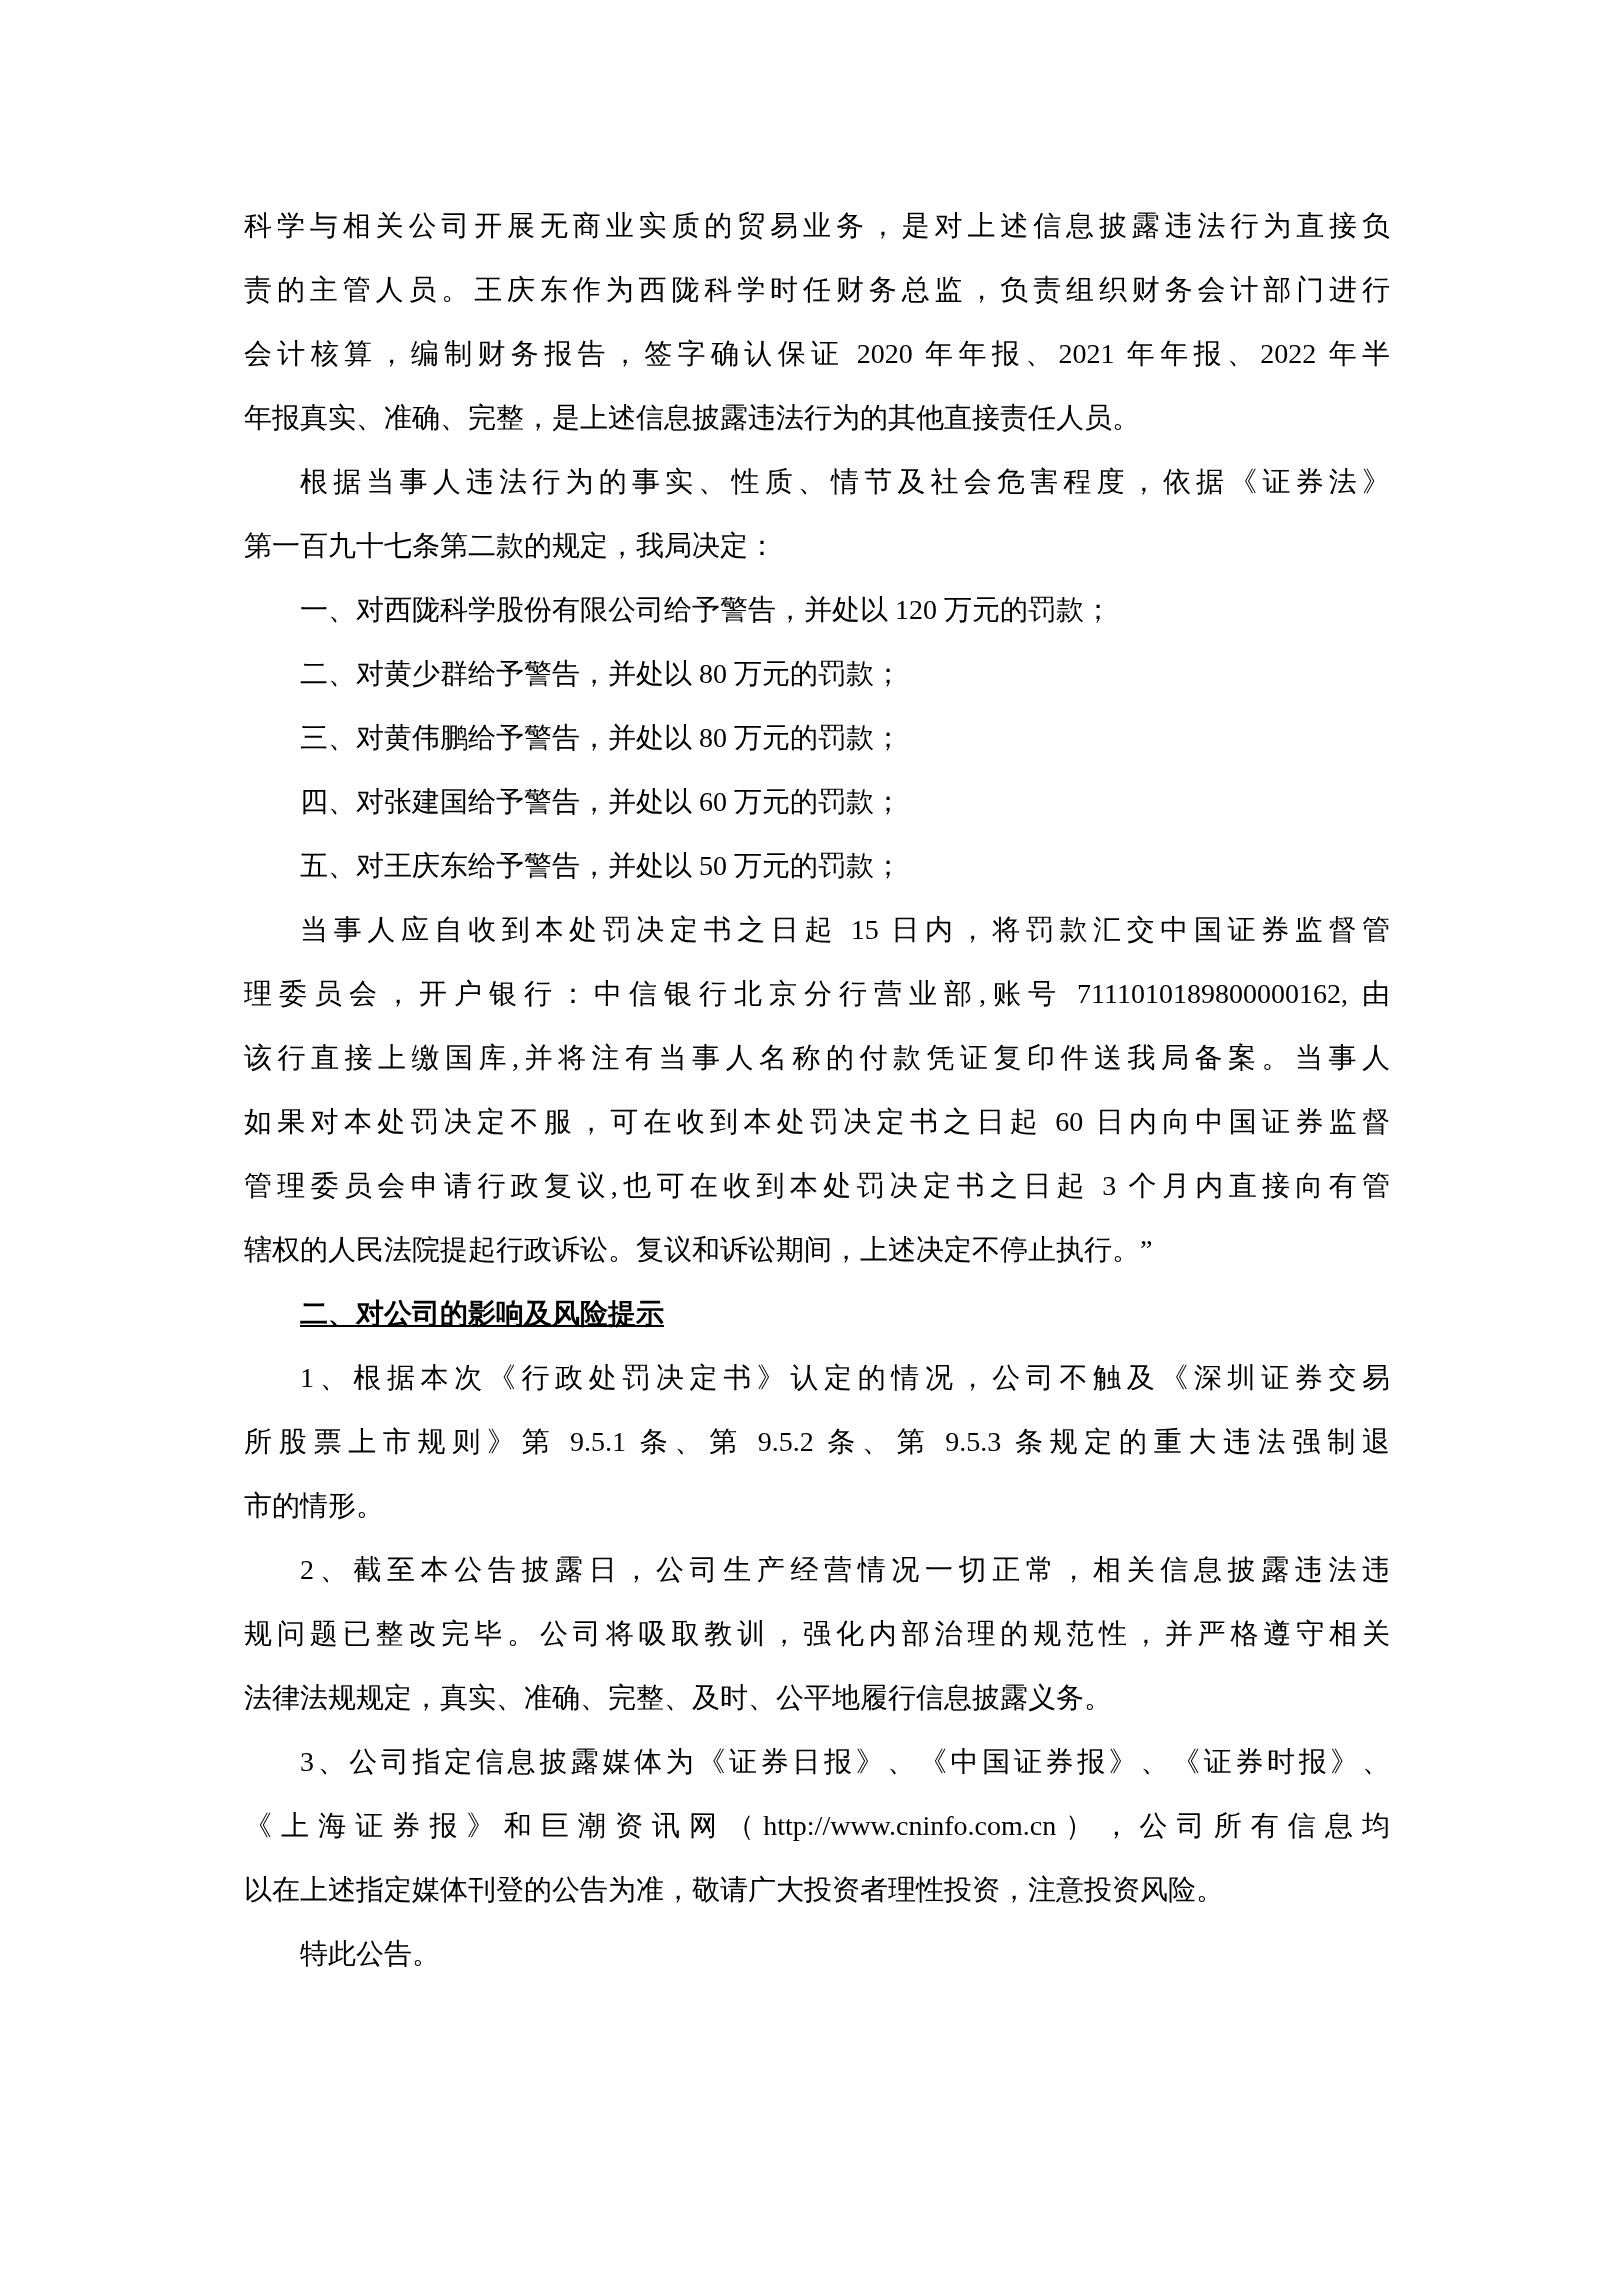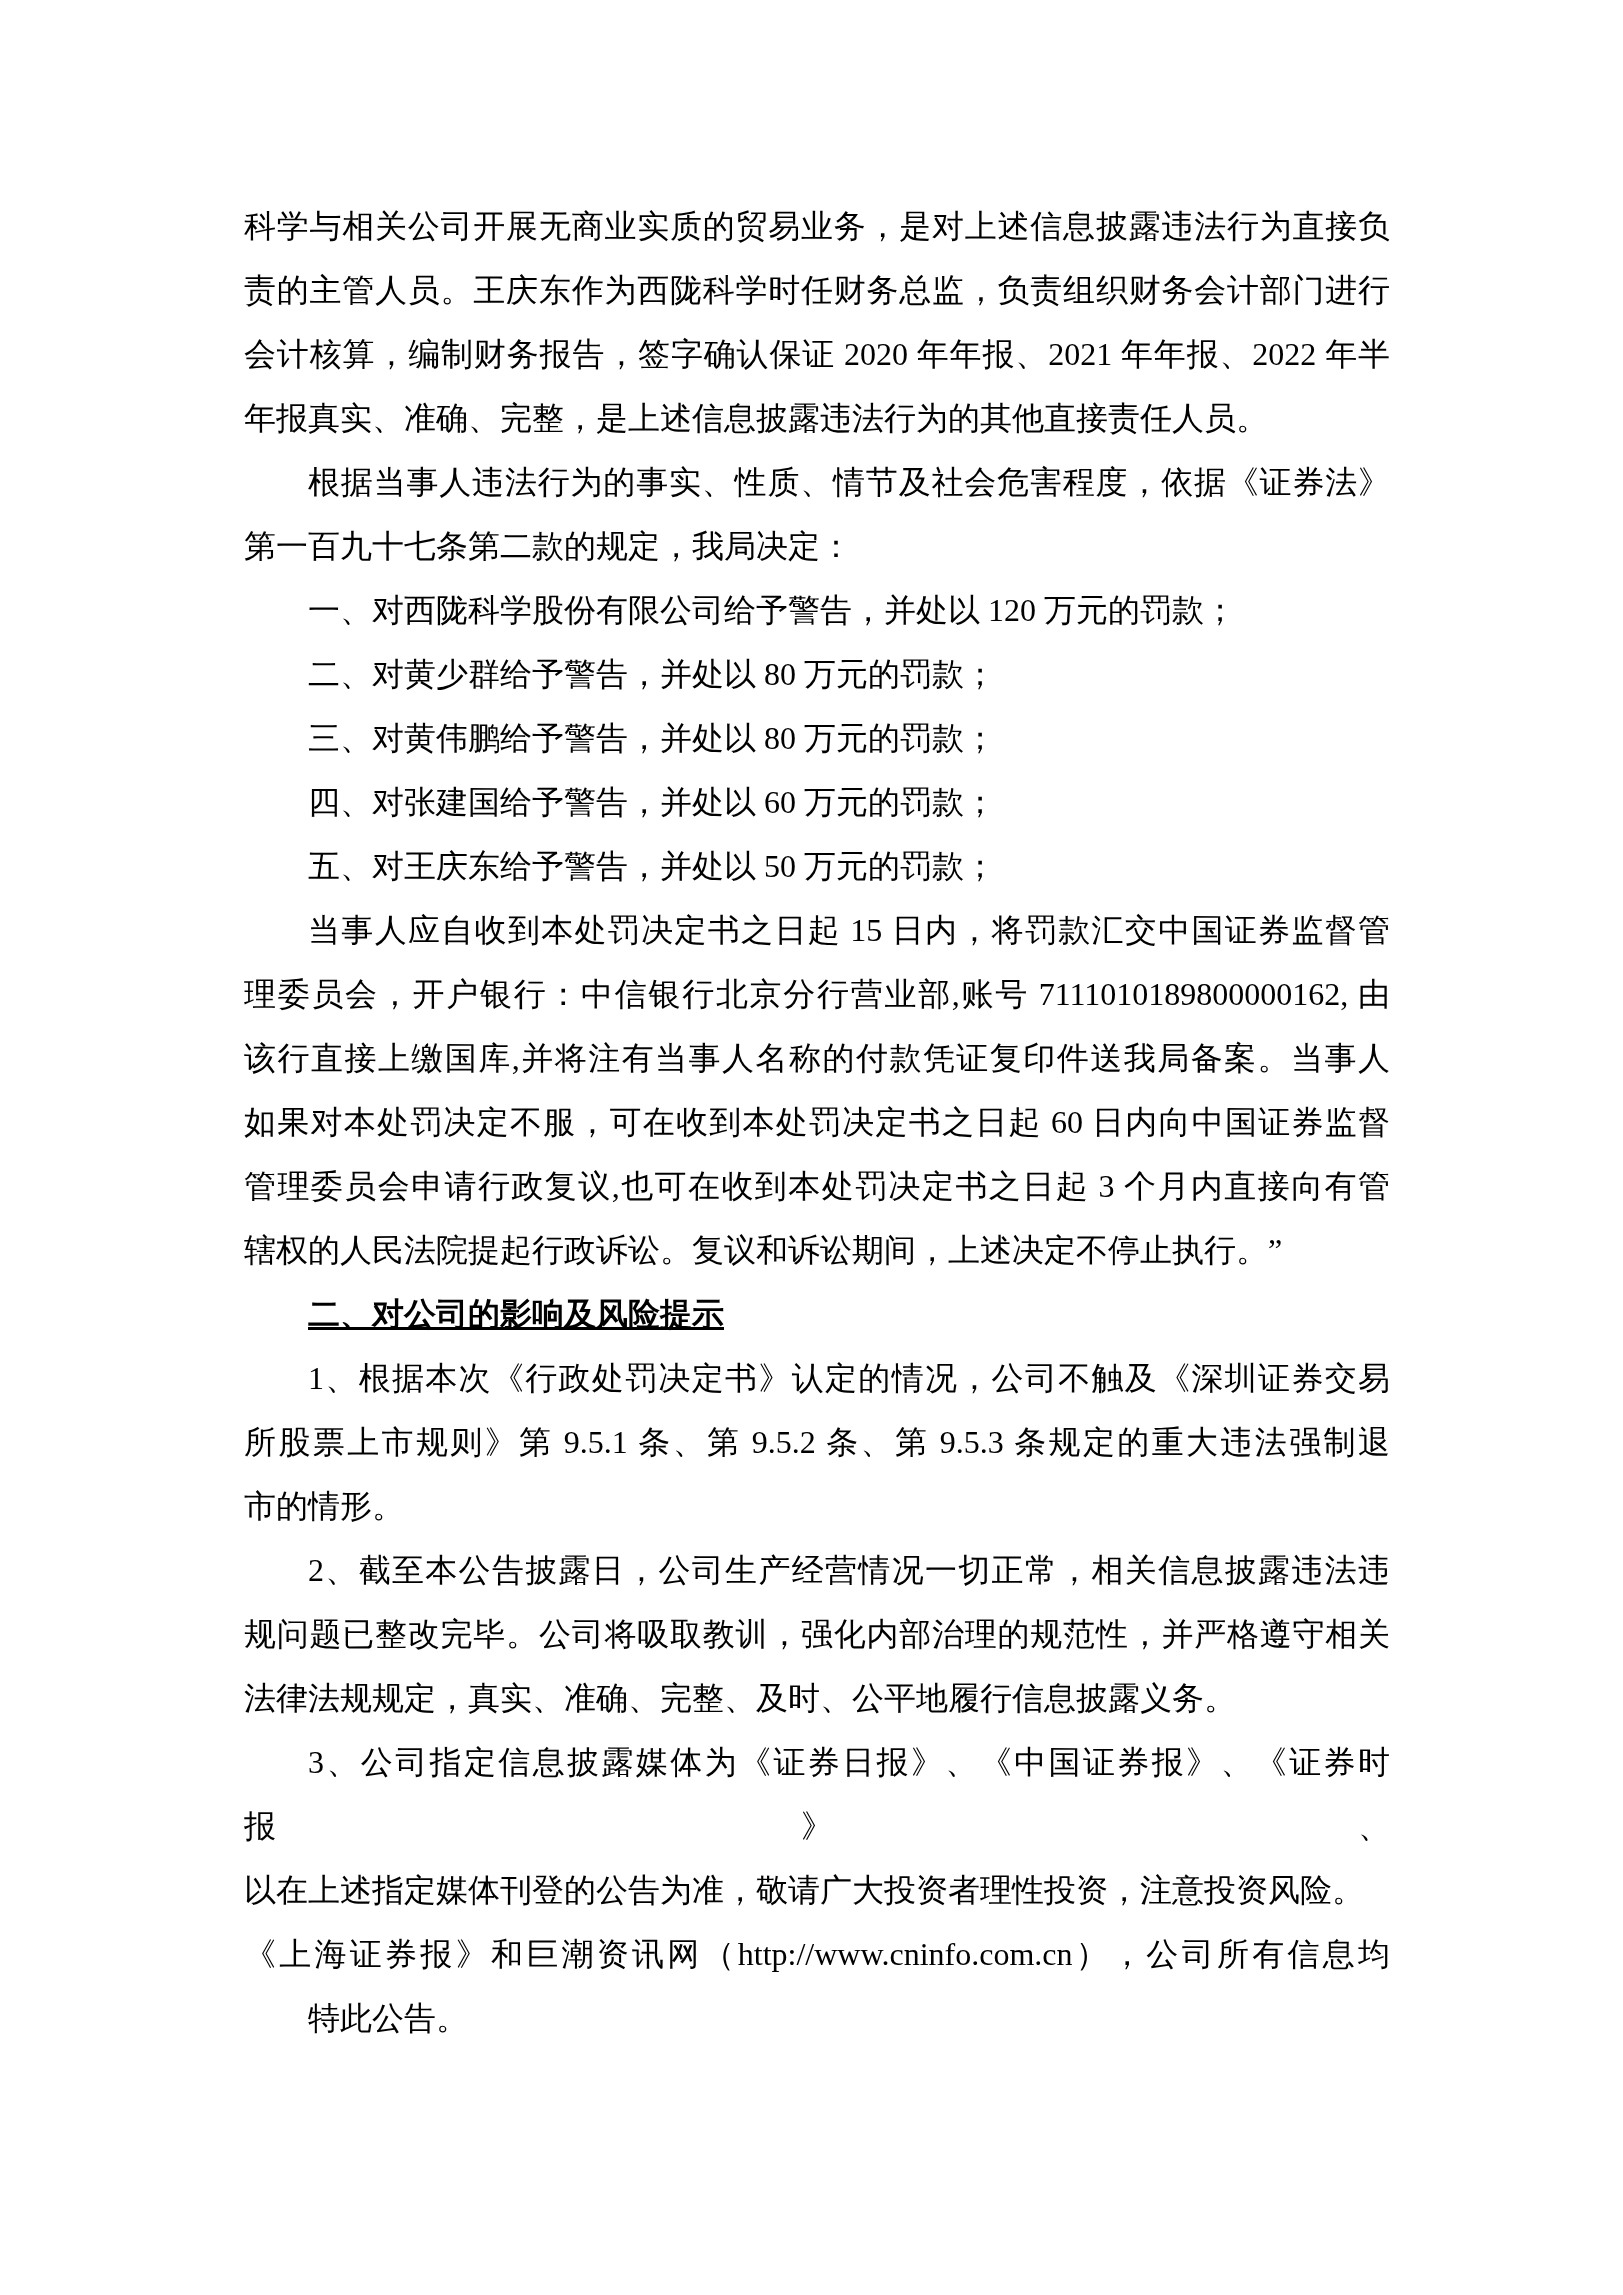--- a/index.html
+++ b/index.html
@@ -21,7 +21,7 @@
     width: 1146px;
     color: #000000;
     font-family: "Liberation Serif", "DejaVu Serif", serif;
-    font-size: 32px;
+    font-size: 28px;
     line-height: 64px;
   }
   .line {

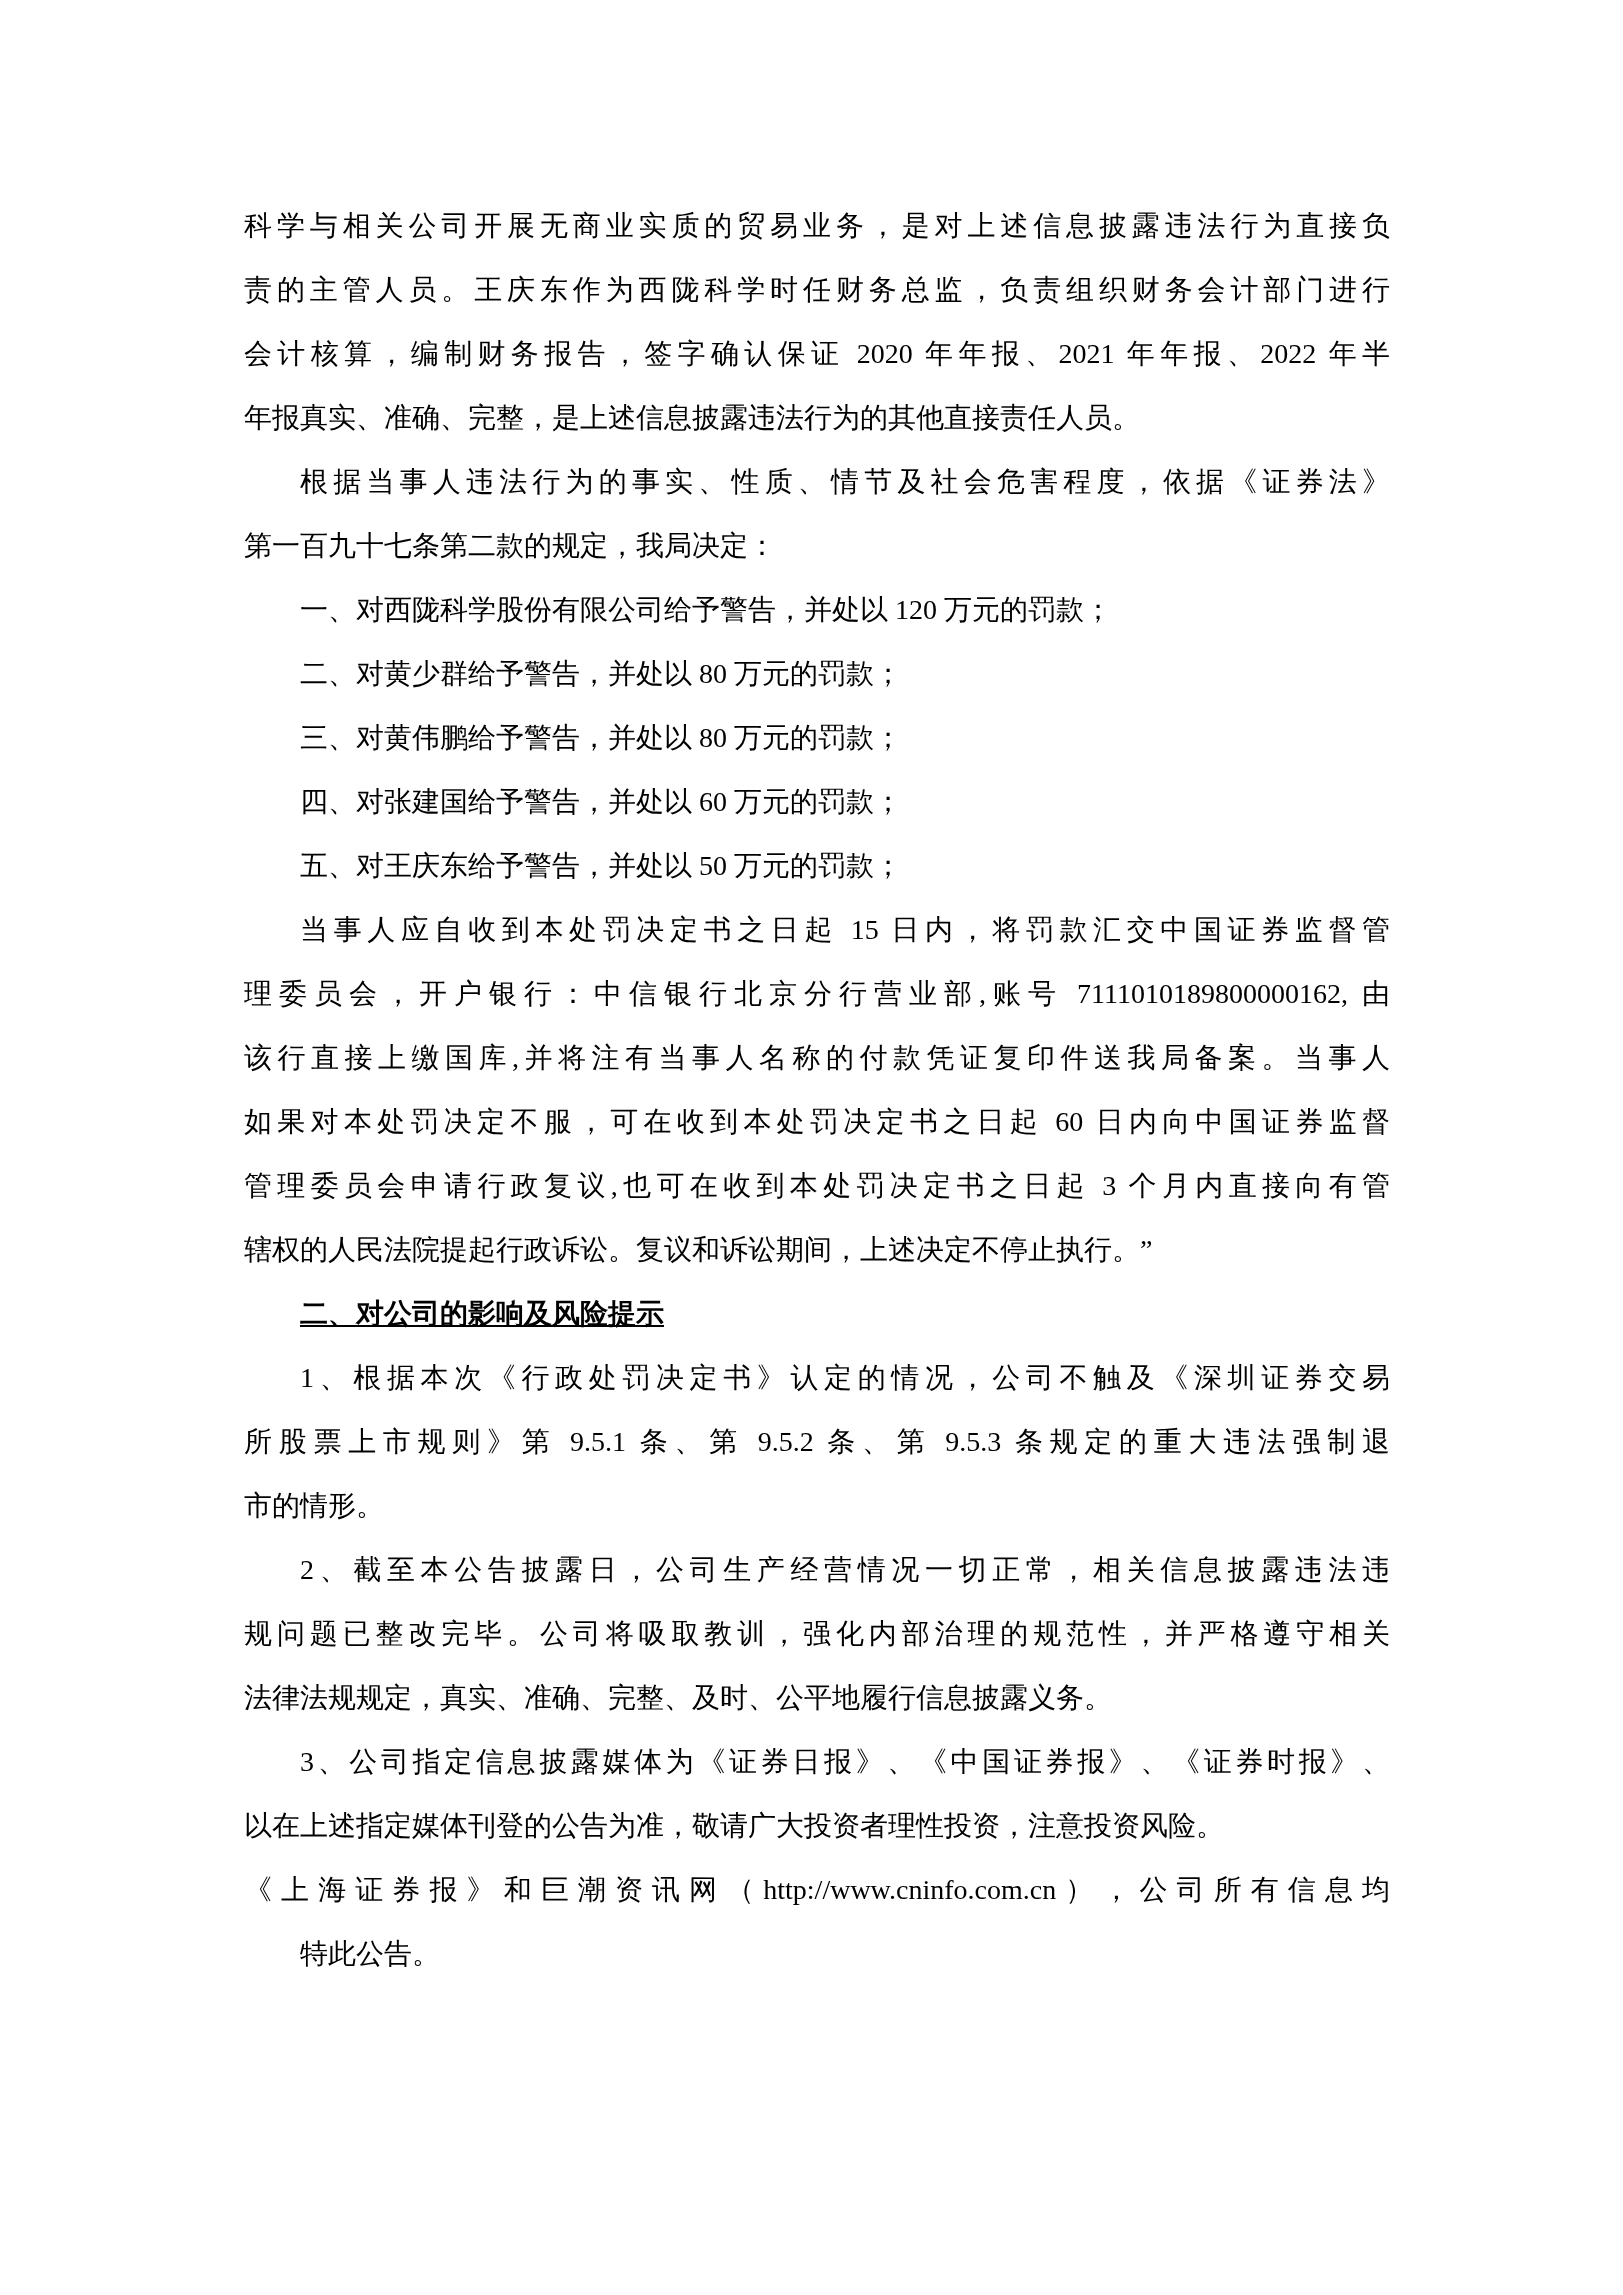--- a/index.html
+++ b/index.html
@@ -70,8 +70,8 @@
       <div class="line justify">规问题已整改完毕。公司将吸取教训，强化内部治理的规范性，并严格遵守相关</div>
       <div class="line">法律法规规定，真实、准确、完整、及时、公平地履行信息披露义务。</div>
       <div class="line justify indent">3、公司指定信息披露媒体为《证券日报》、《中国证券报》、《证券时报》、</div>
+      <div class="line justify">《上海证券报》和巨潮资讯网（http://www.cninfo.com.cn），公司所有信息均</div>
       <div class="line">以在上述指定媒体刊登的公告为准，敬请广大投资者理性投资，注意投资风险。</div>
-      <div class="line justify">《上海证券报》和巨潮资讯网（http://www.cninfo.com.cn），公司所有信息均</div>
       <div class="line indent">特此公告。</div>
     </div>
 </div>

